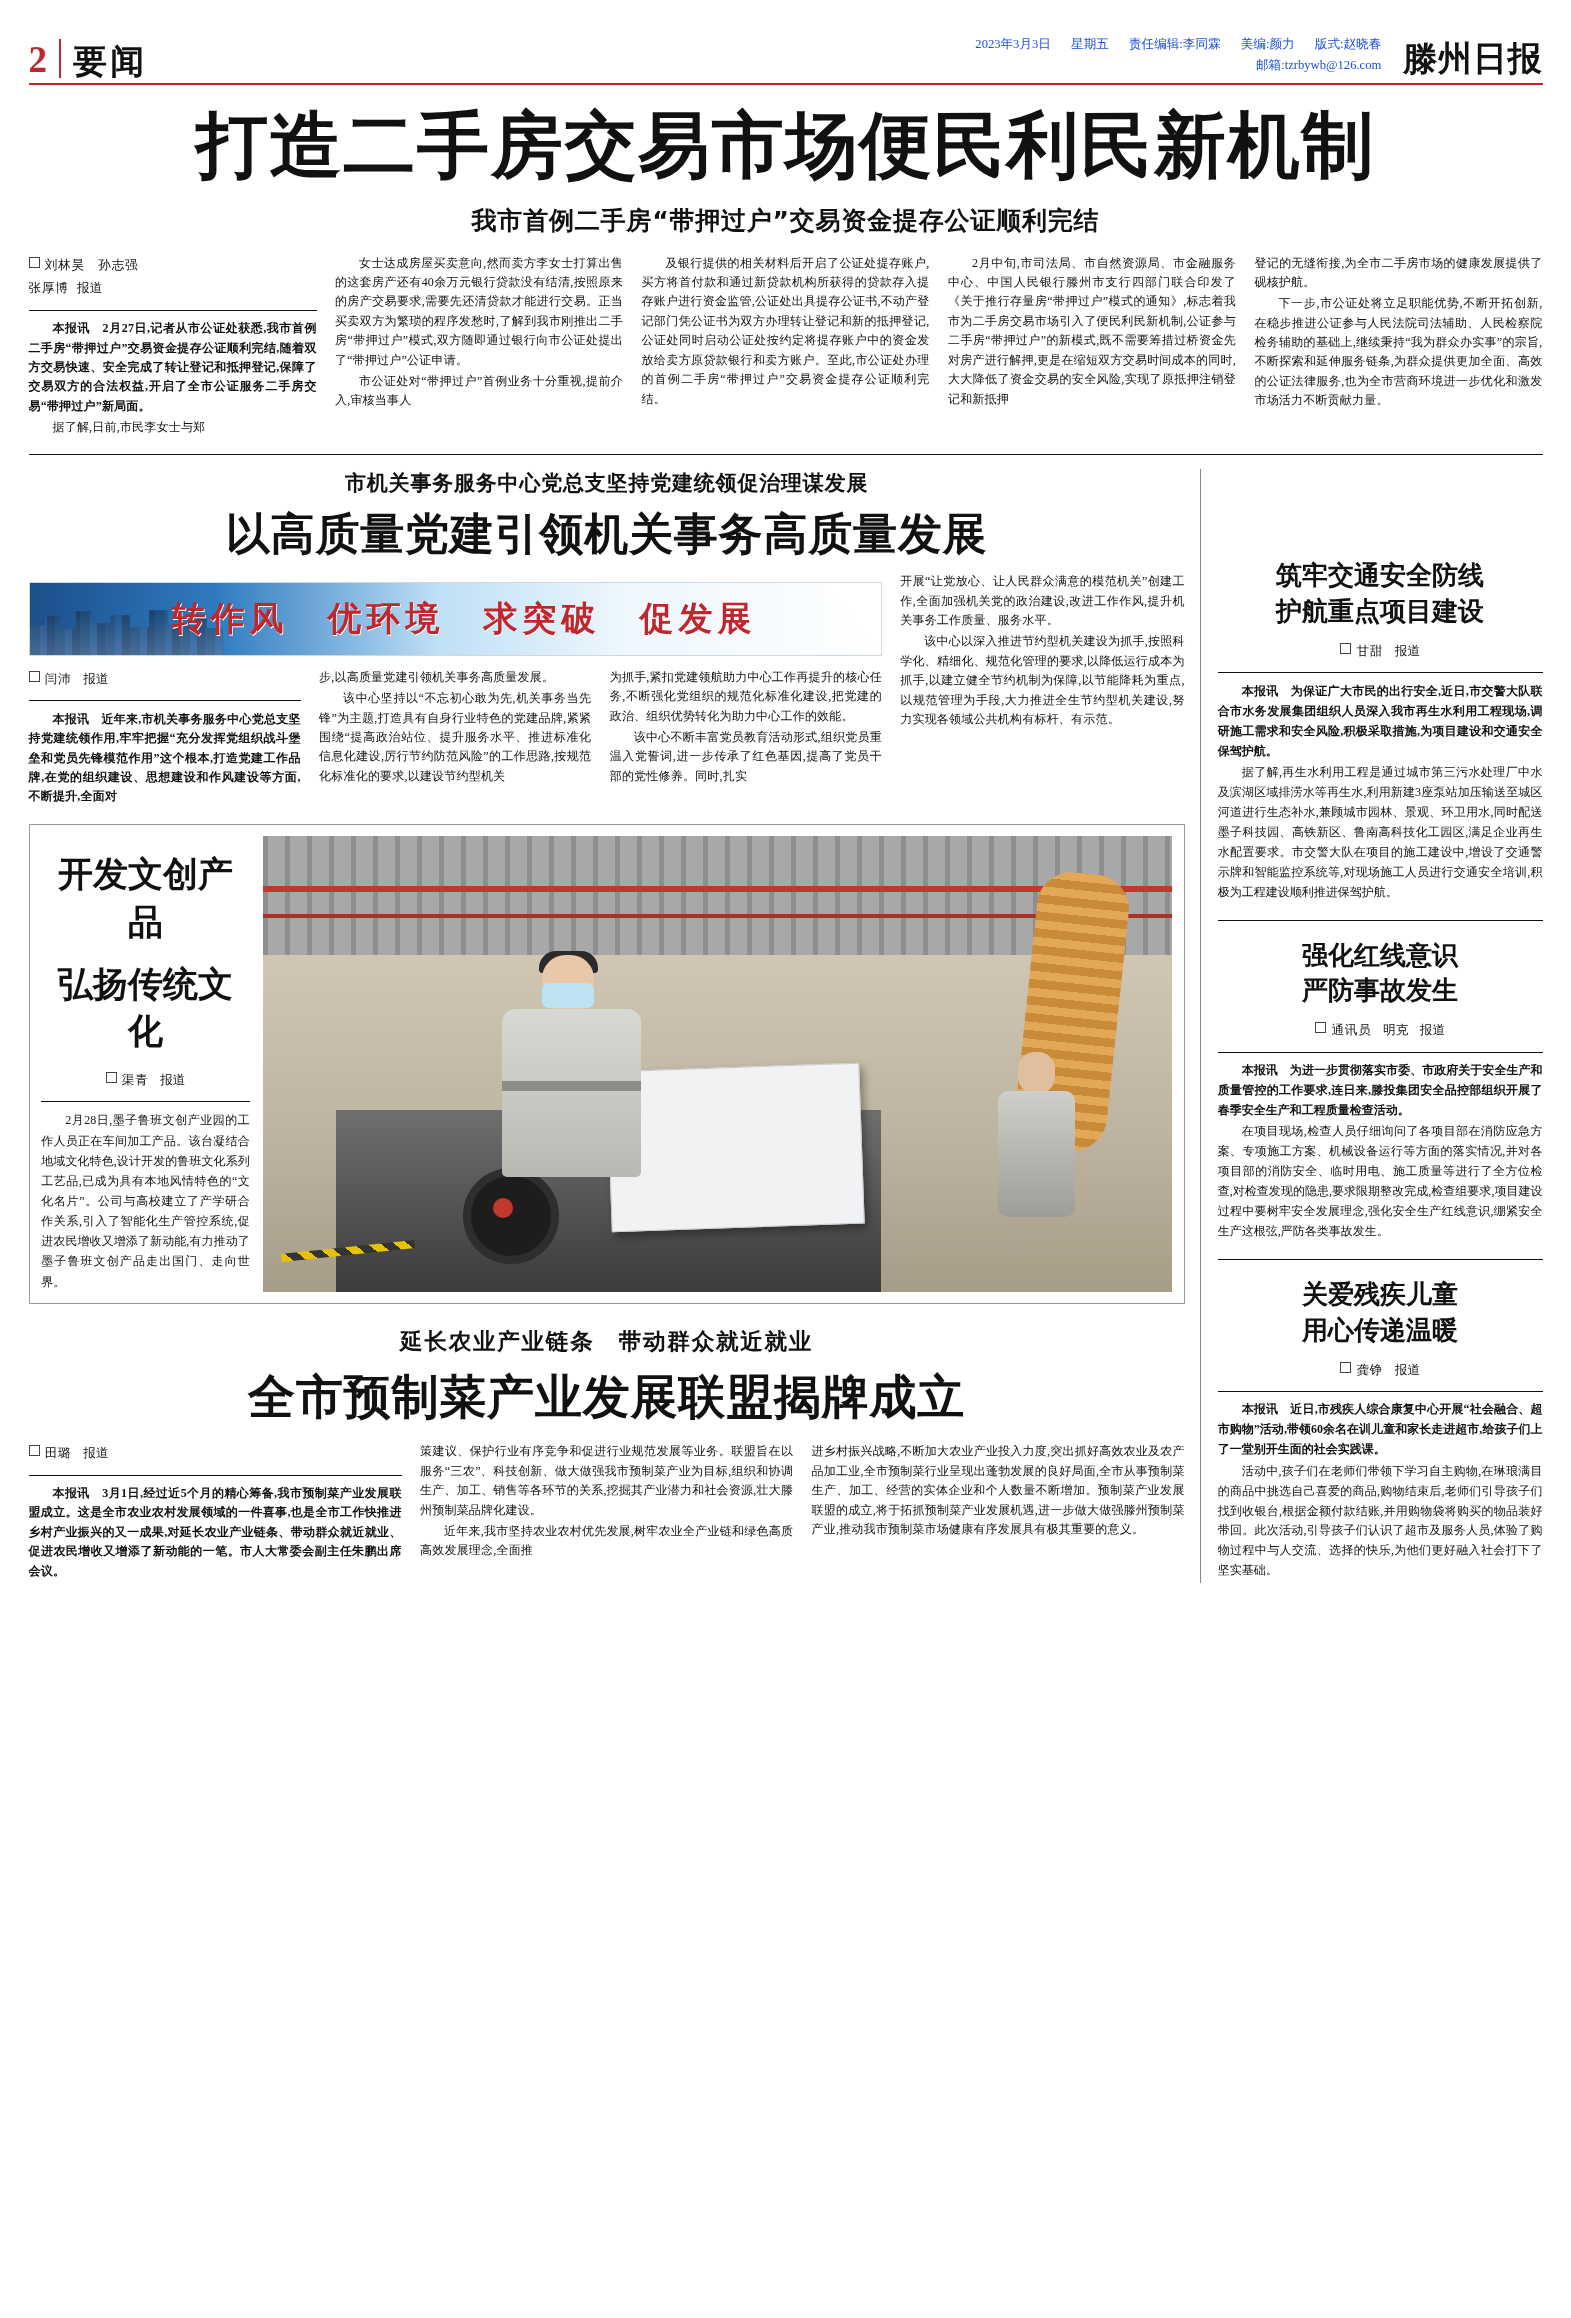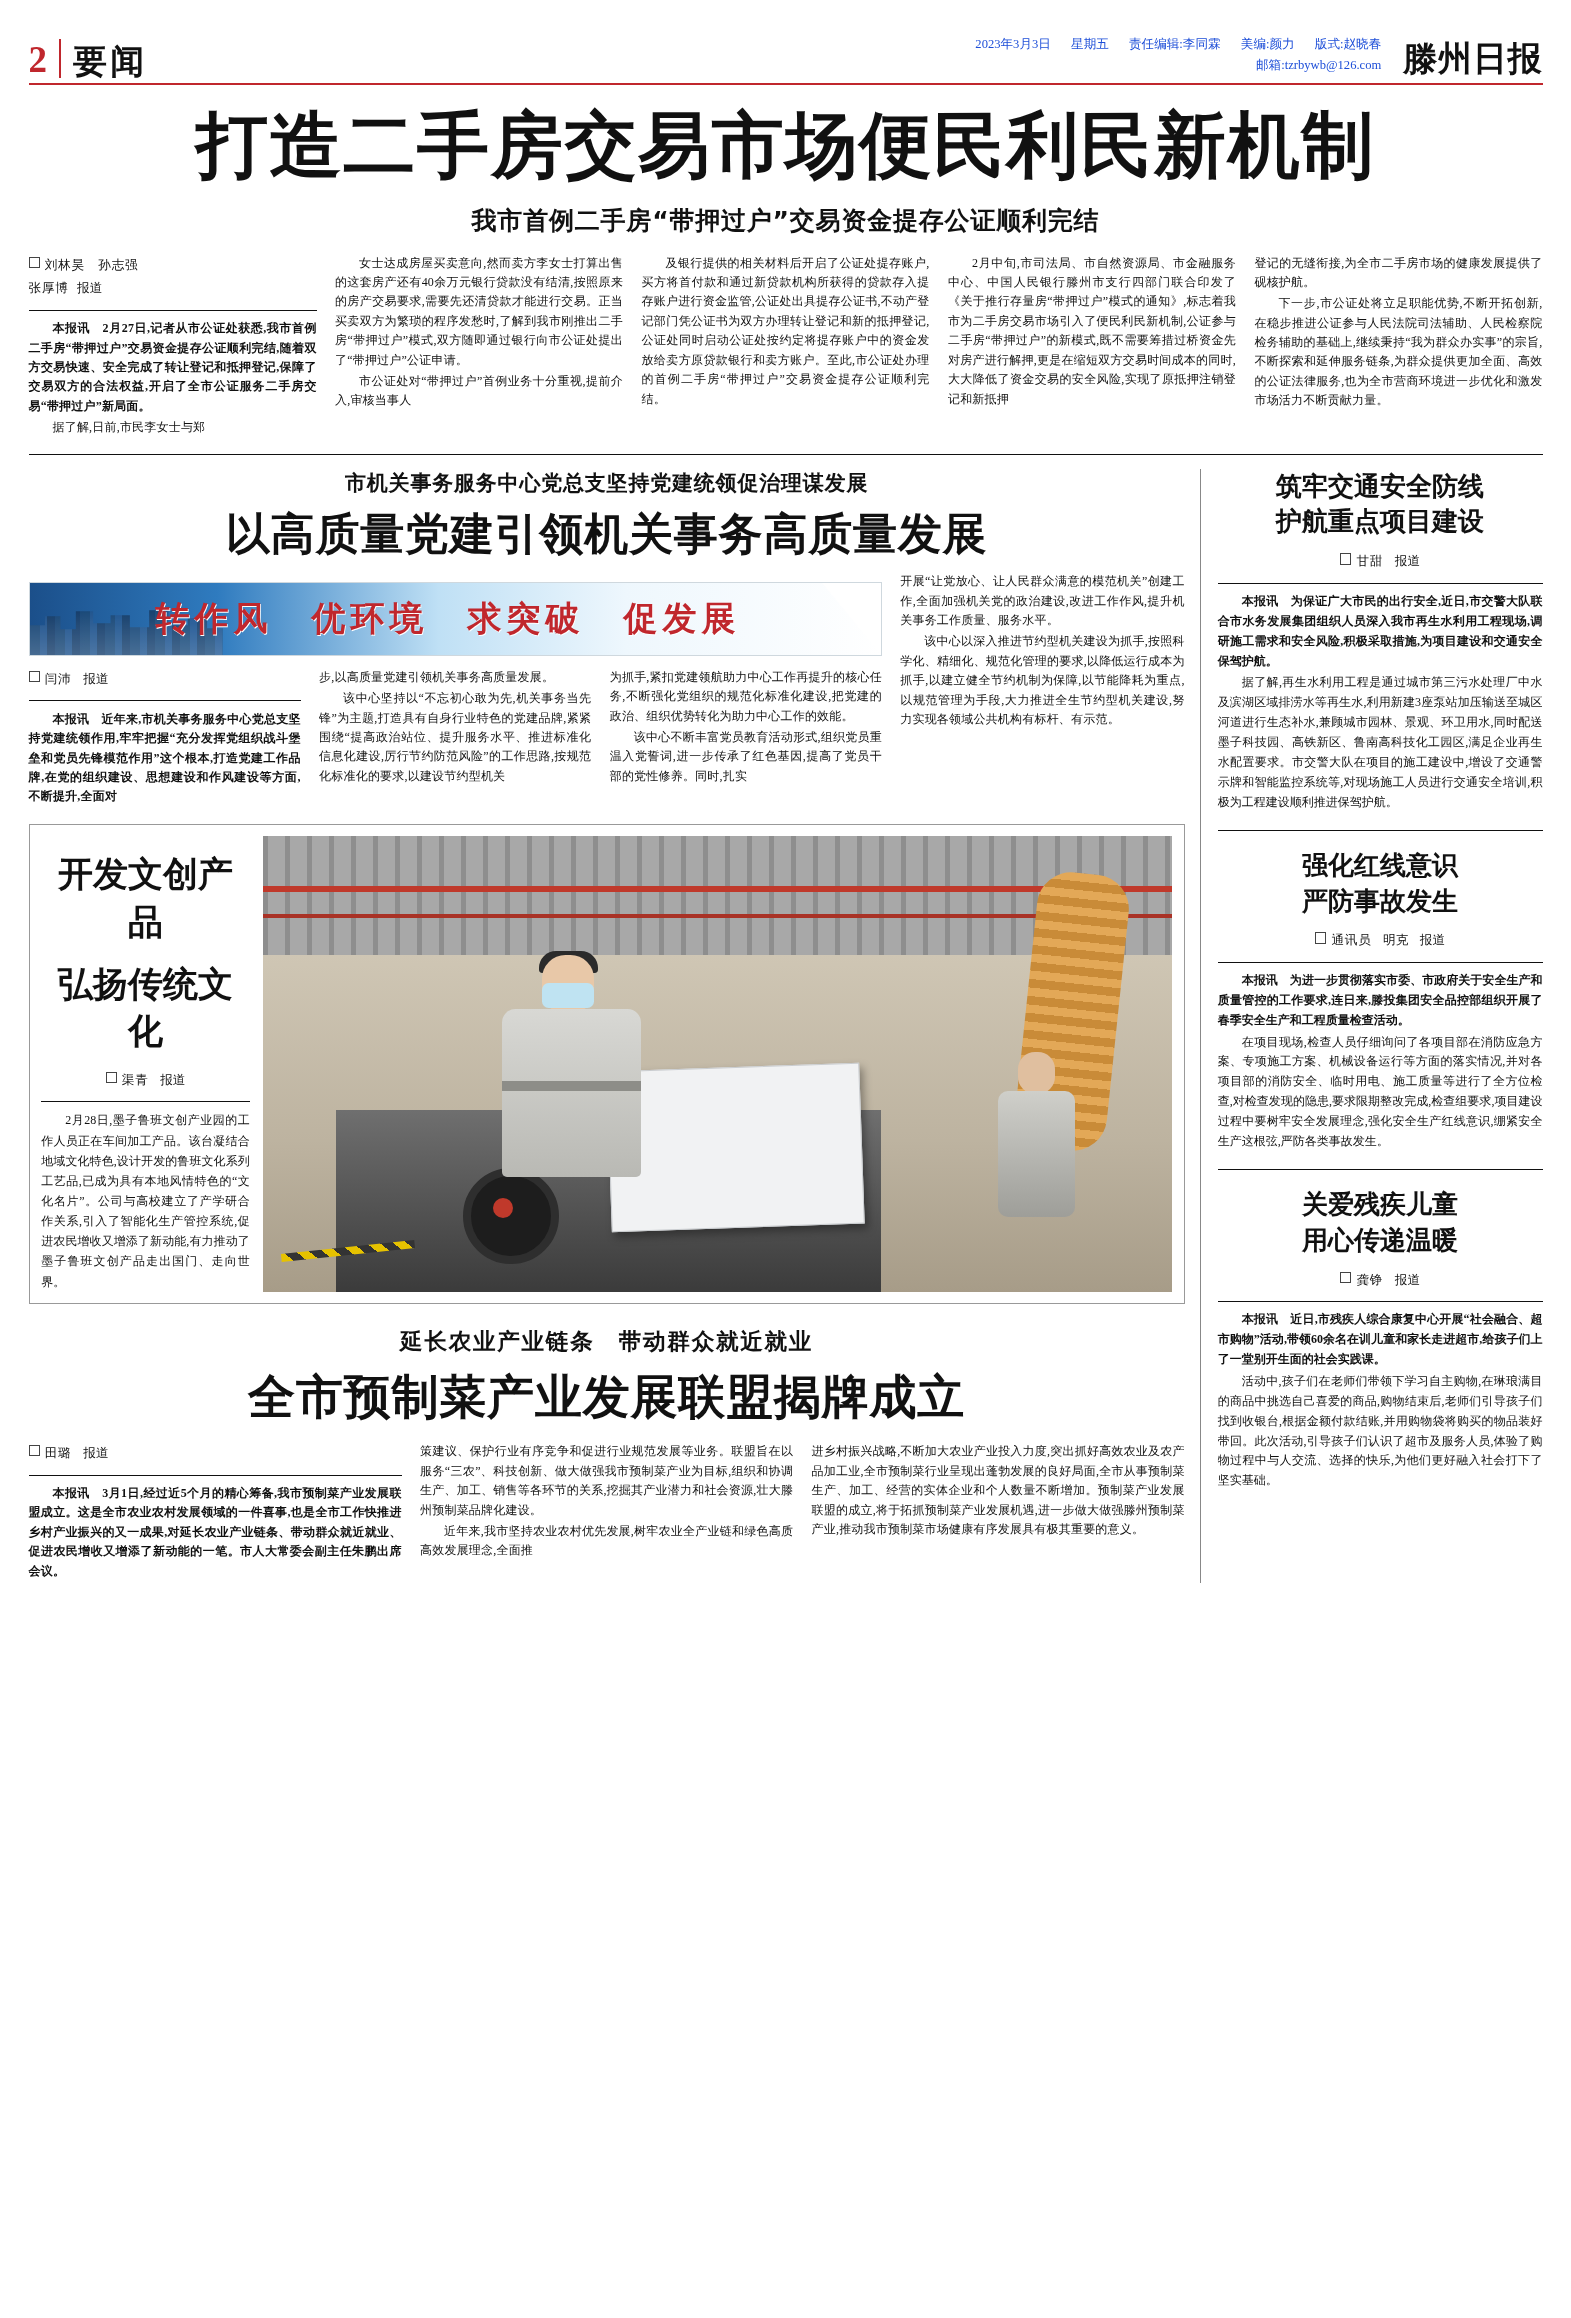--- a/index.html
+++ b/index.html
@@ -144,6 +144,7 @@
   .body-grid {
     display: flex;
     margin-top: 13.4px;
+    align-items: flex-end;
   }
   .left-zone {
     width: 1173px;

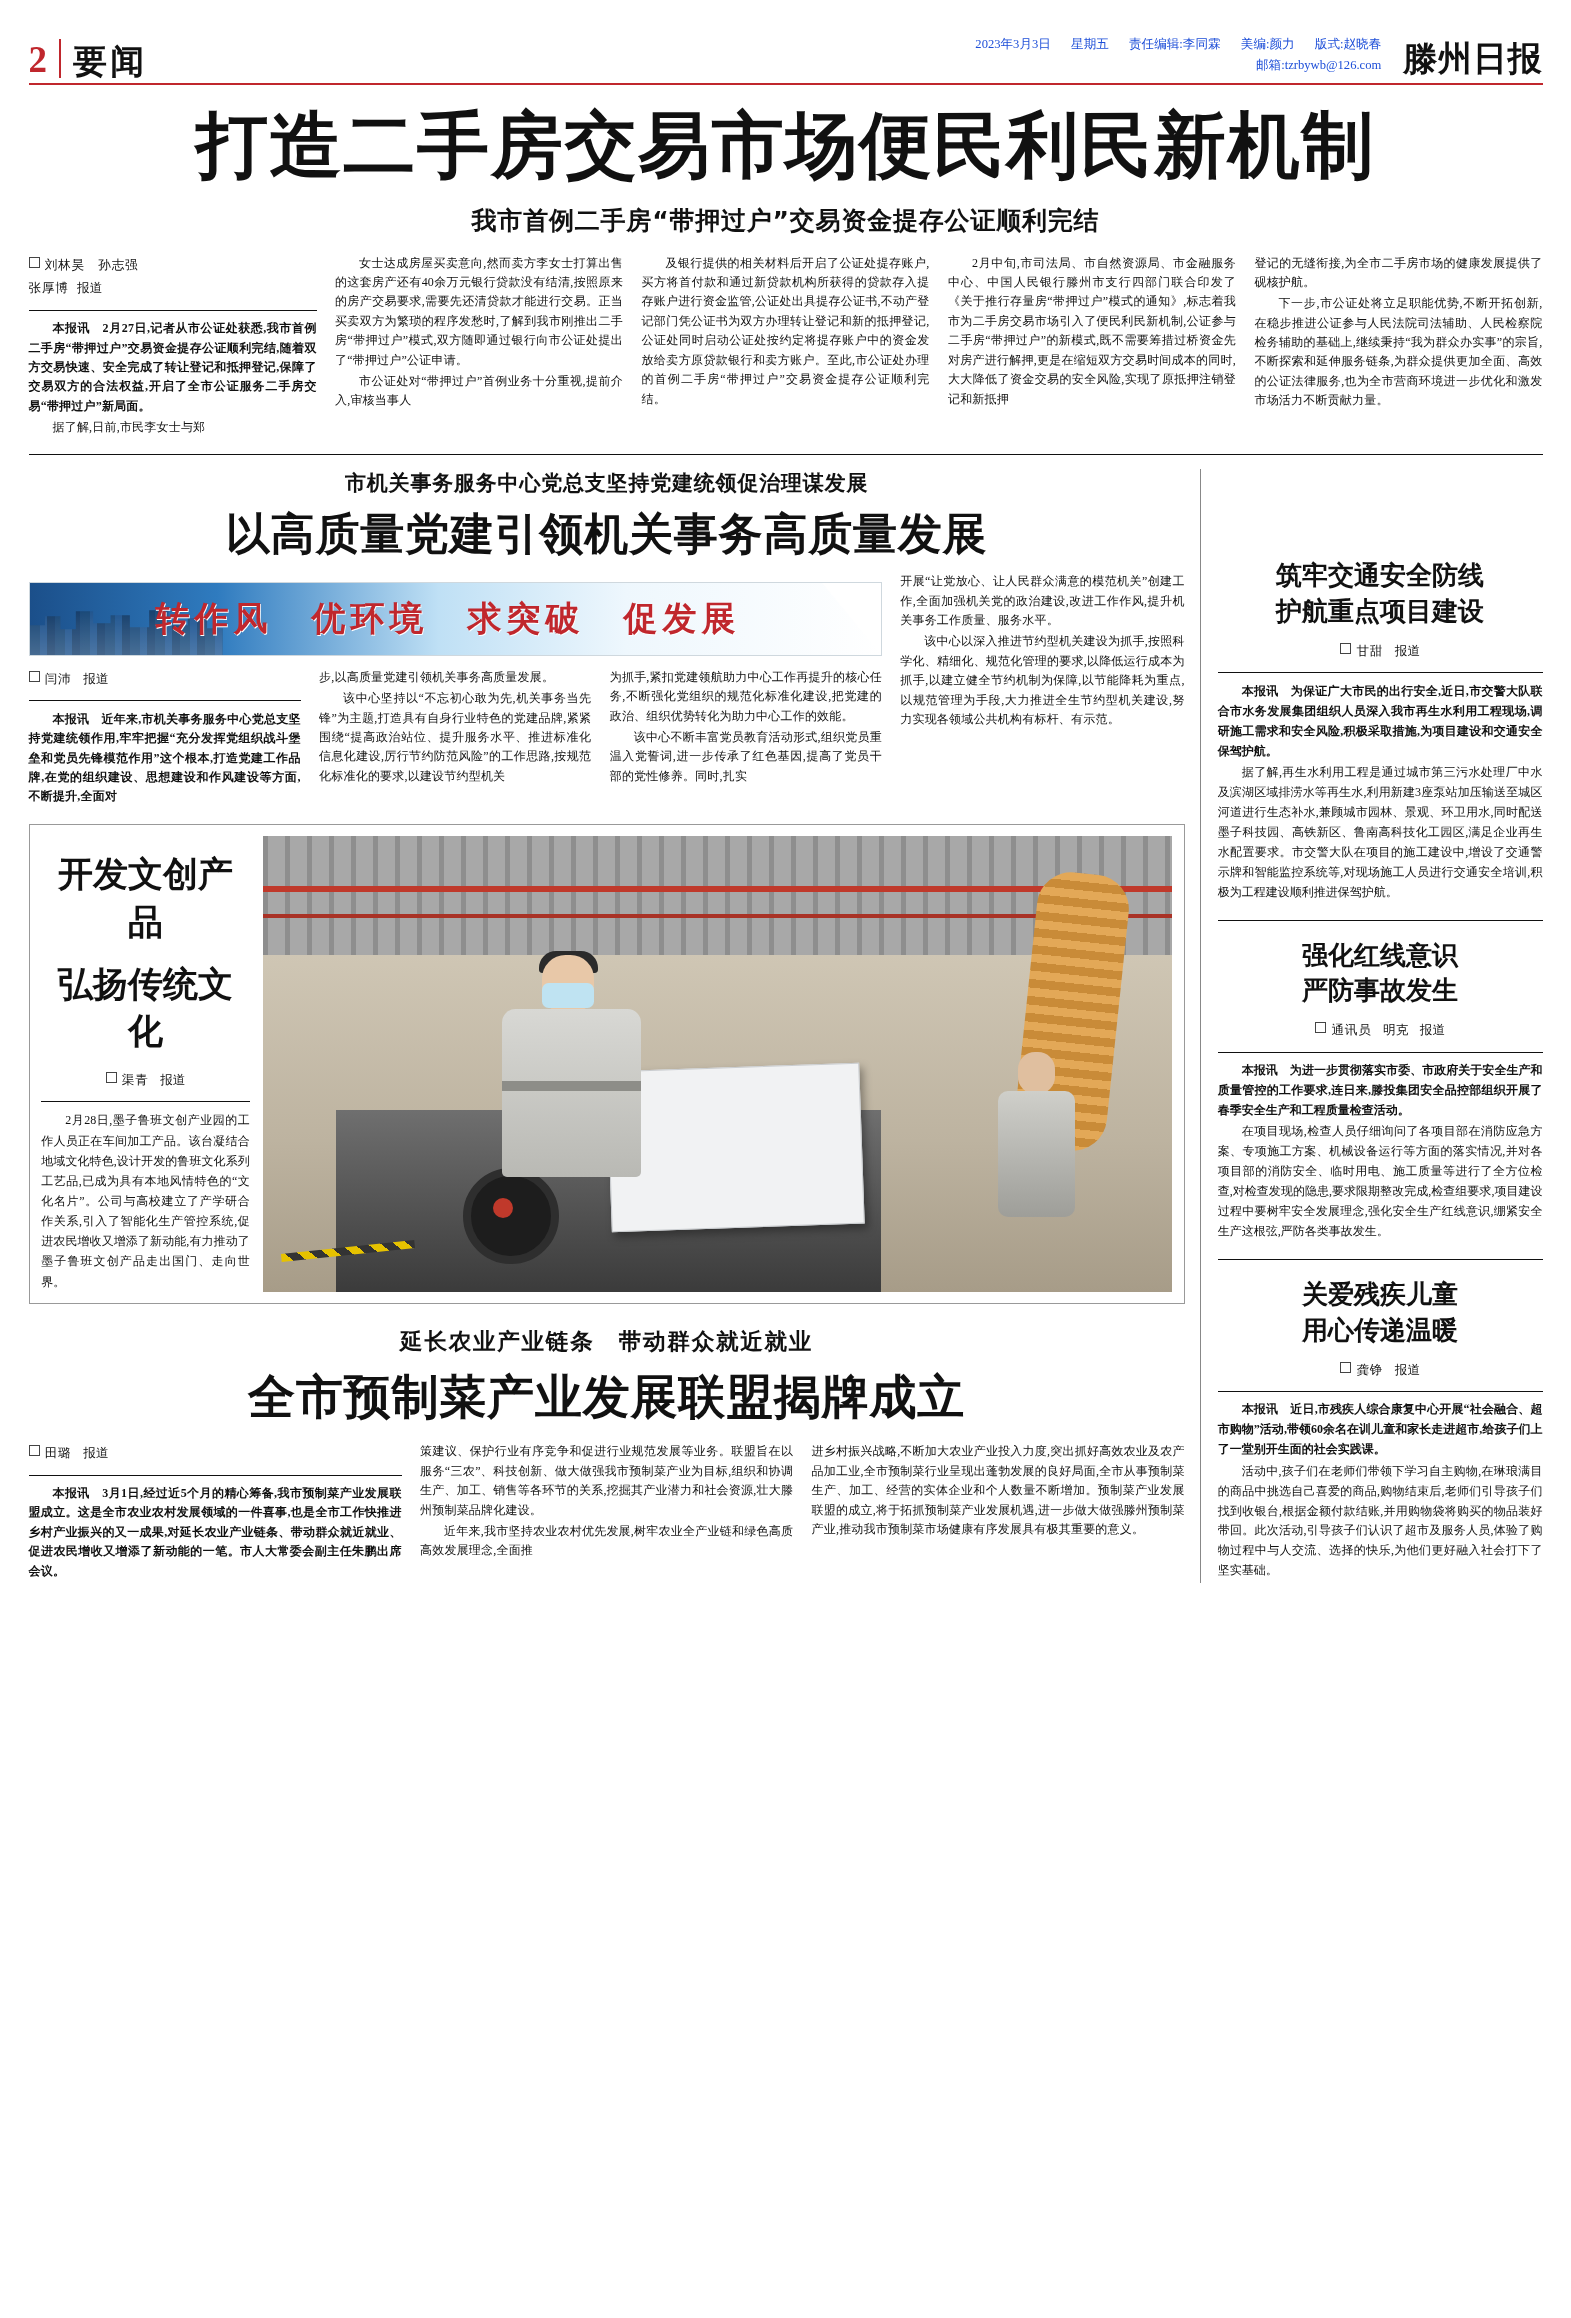--- a/index.html
+++ b/index.html
@@ -195,7 +195,7 @@
   }
   .banner .txt {
     position: absolute;
-    left: 126px;
+    left: 142px;
     top: 50%;
     transform: translateY(-50%);
     font-size: 34px;

